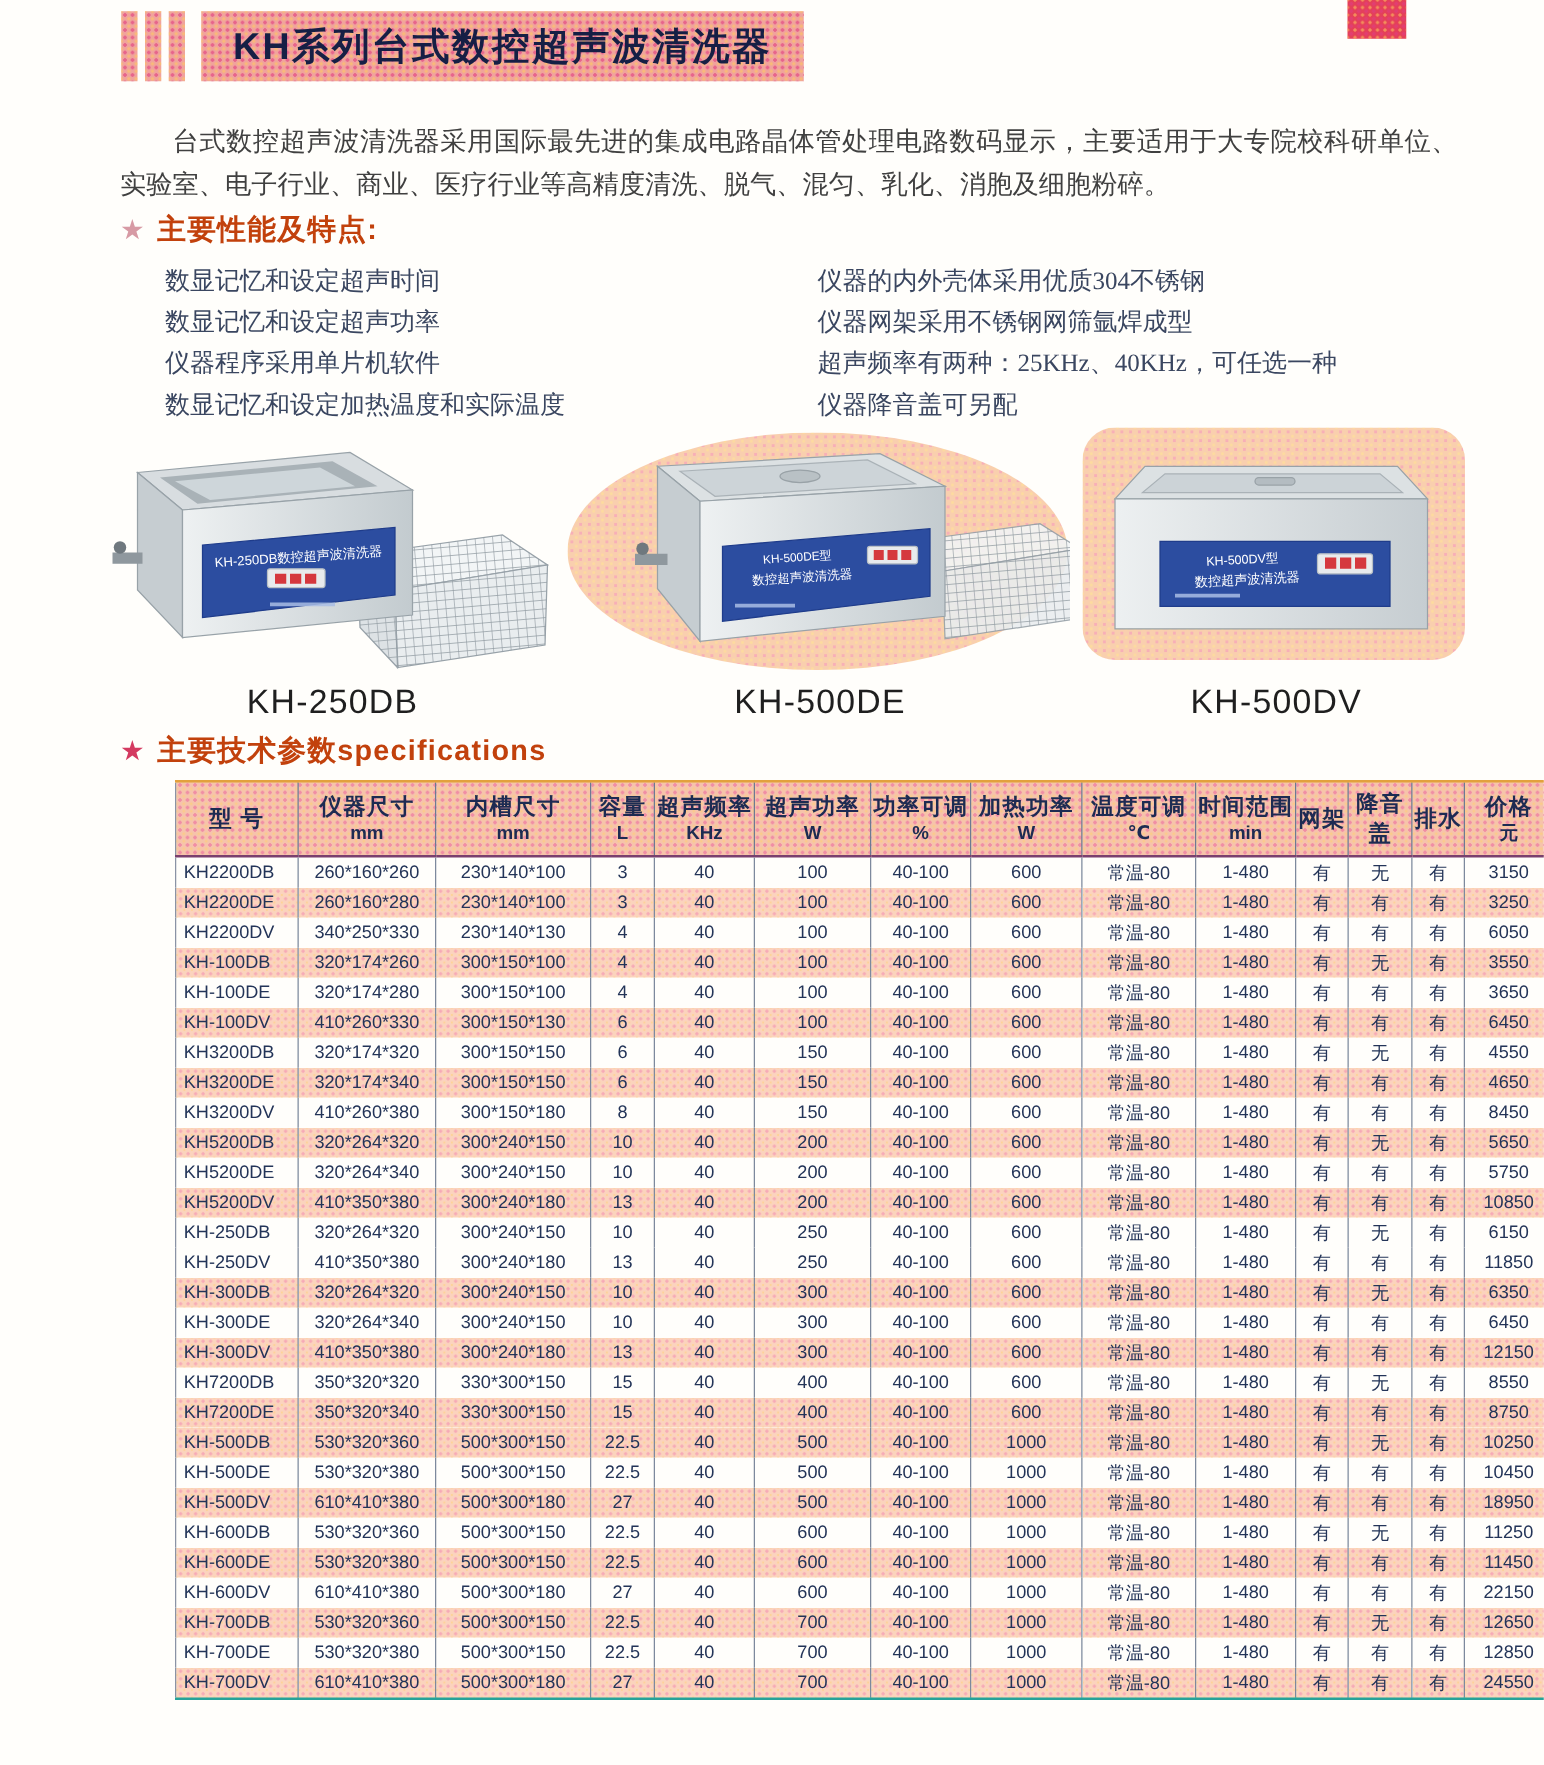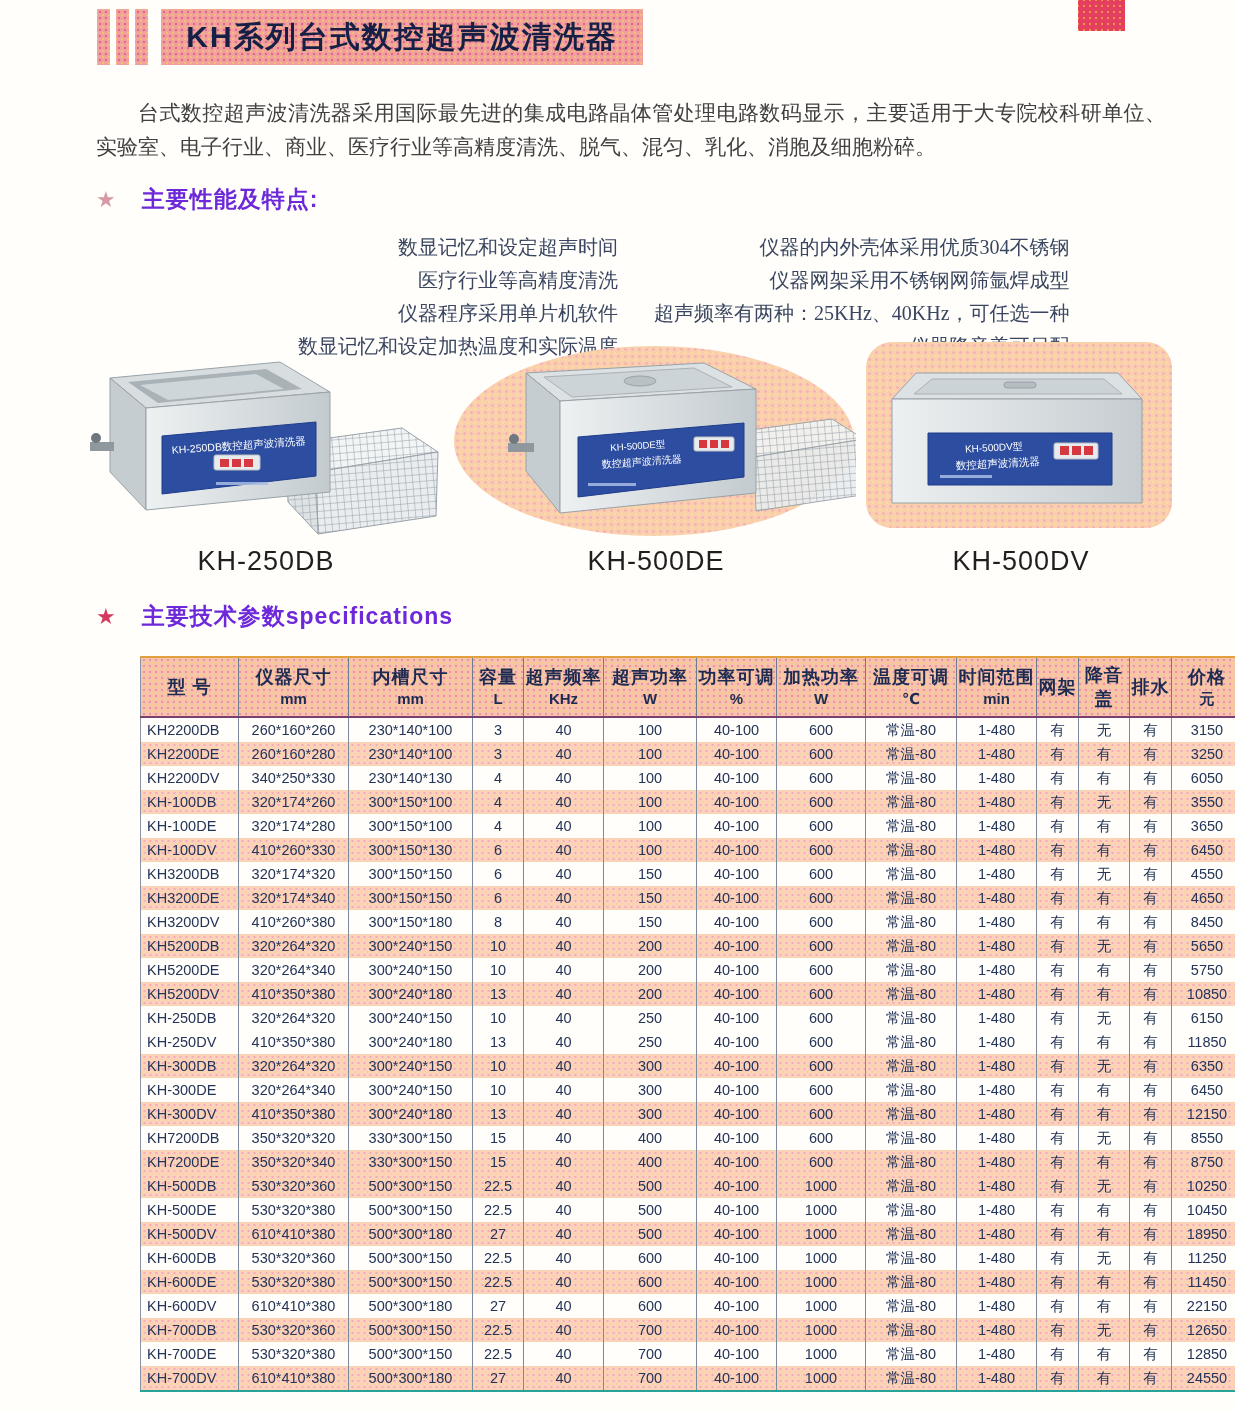--- a/index.html
+++ b/index.html
@@ -63,7 +63,7 @@
   .star-soft{color:#d79aa4;}
   .star-hot{color:#d43a60;}
   .sec-head h2{
-    margin:16px;font-size:23px;font-weight:bold;color:#6d28d9;letter-spacing:1px;
+    margin:0;font-size:23px;font-weight:bold;color:#c2410c;letter-spacing:1px;
   }
   .feature-cols{display:flex;margin-top:0;text-align:right;}
   .feature-cols ul{list-style:none;margin:0;padding:0 0 0 36px;}

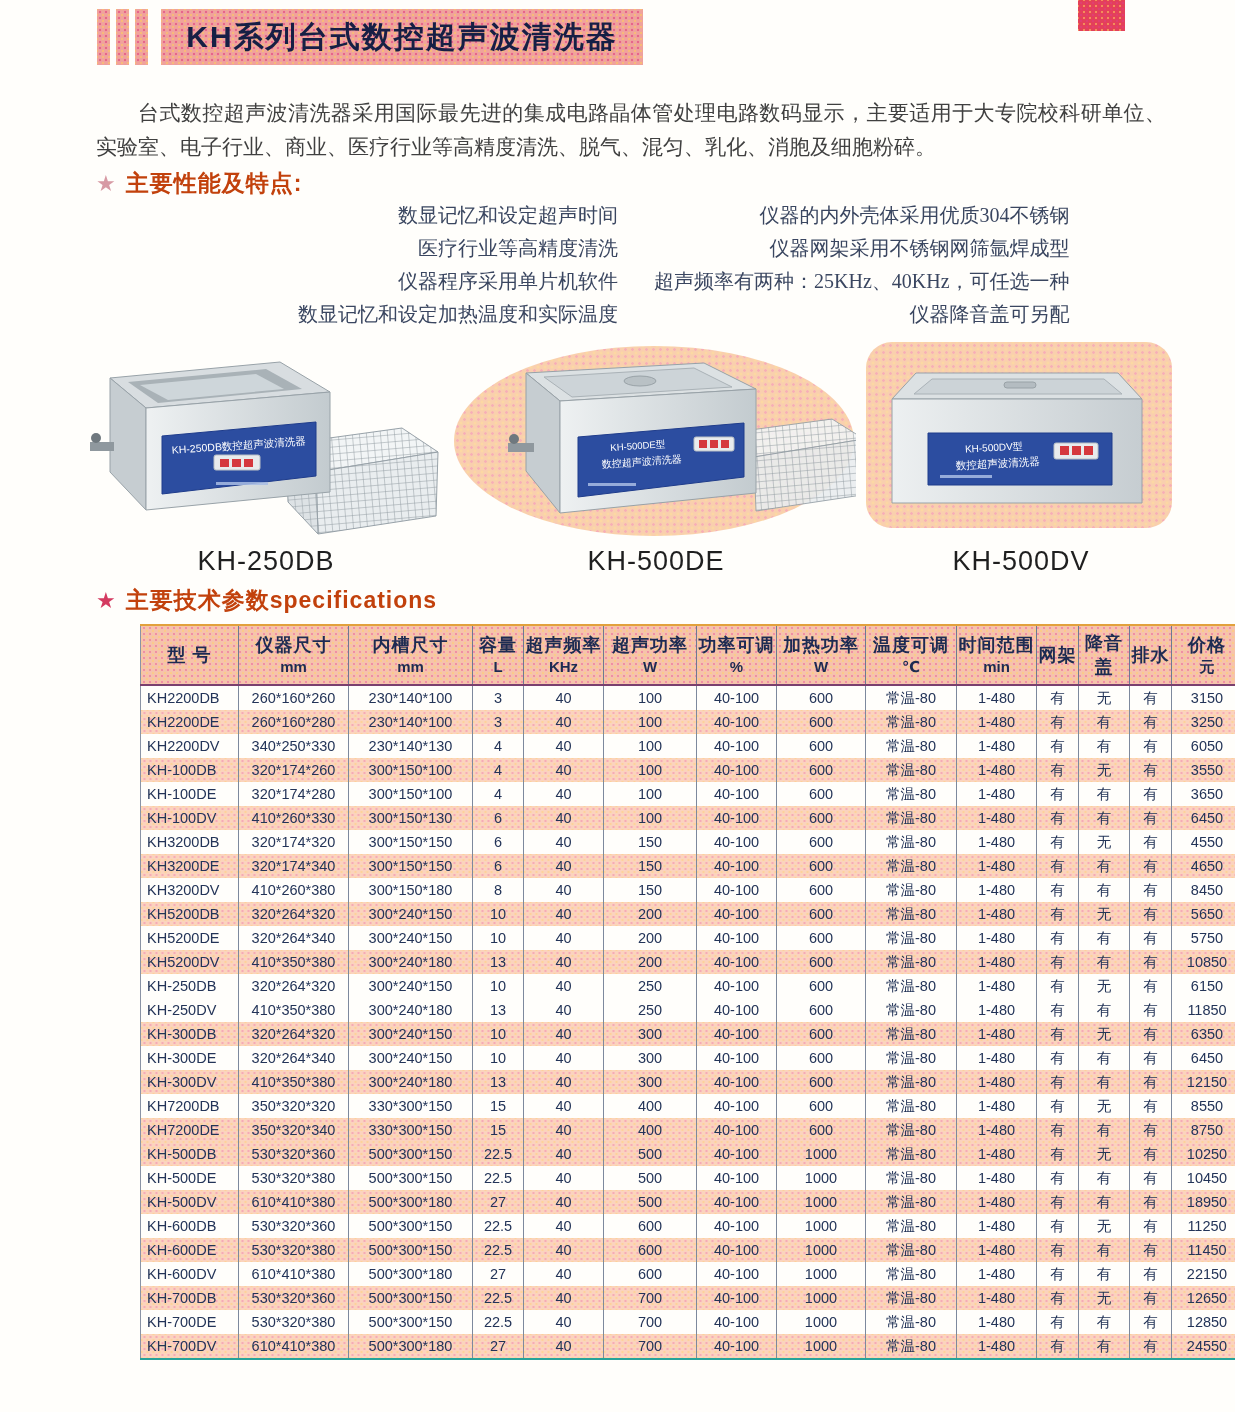--- a/index.html
+++ b/index.html
@@ -65,7 +65,7 @@
   .sec-head h2{
     margin:0;font-size:23px;font-weight:bold;color:#c2410c;letter-spacing:1px;
   }
-  .feature-cols{display:flex;margin-top:0;text-align:right;}
+  .feature-cols{display:flex;margin-top:10px;}
   .feature-cols ul{list-style:none;margin:0;padding:0 0 0 36px;}
   .feature-cols ul li{
     font-family:"Liberation Serif","DejaVu Serif",serif;

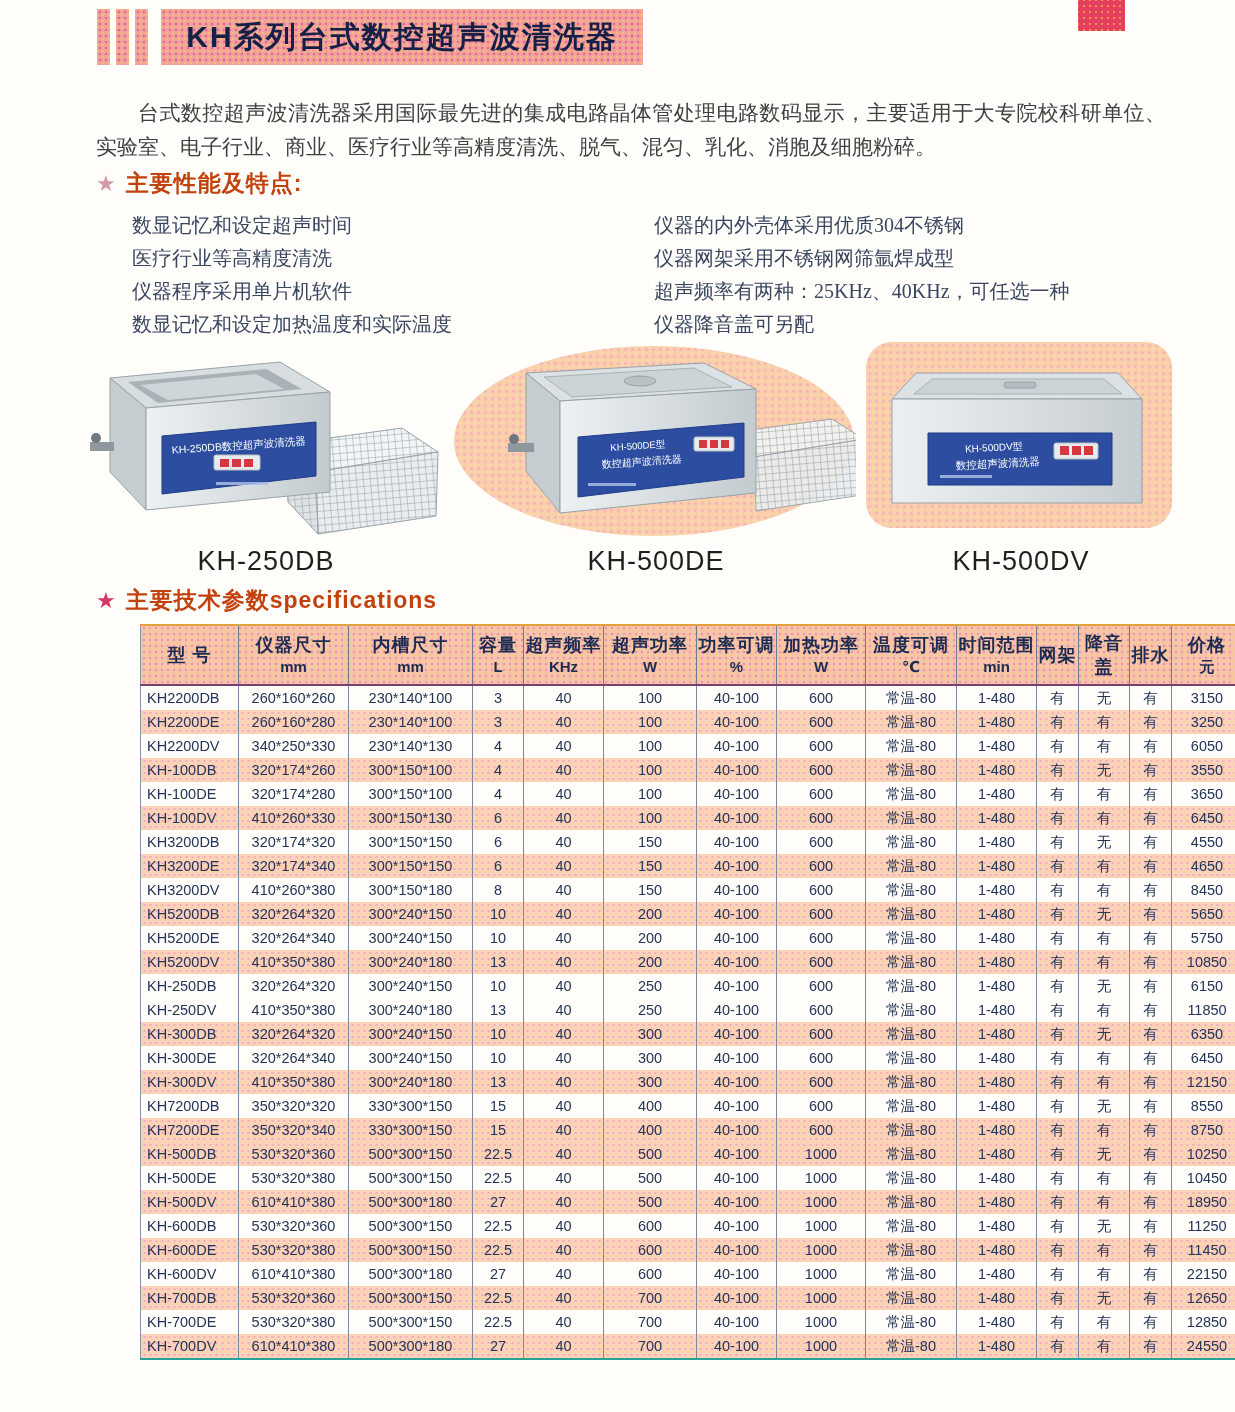--- a/index.html
+++ b/index.html
@@ -151,7 +151,7 @@
     <div class="feature-cols">
       <ul id="feat-left">
           <li>数显记忆和设定超声时间</li>
-          <li>医疗行业等高精度清洗</li>
+          <li>数显记忆和设定超声功率</li>
           <li>仪器程序采用单片机软件</li>
           <li>数显记忆和设定加热温度和实际温度</li>
         </ul>

